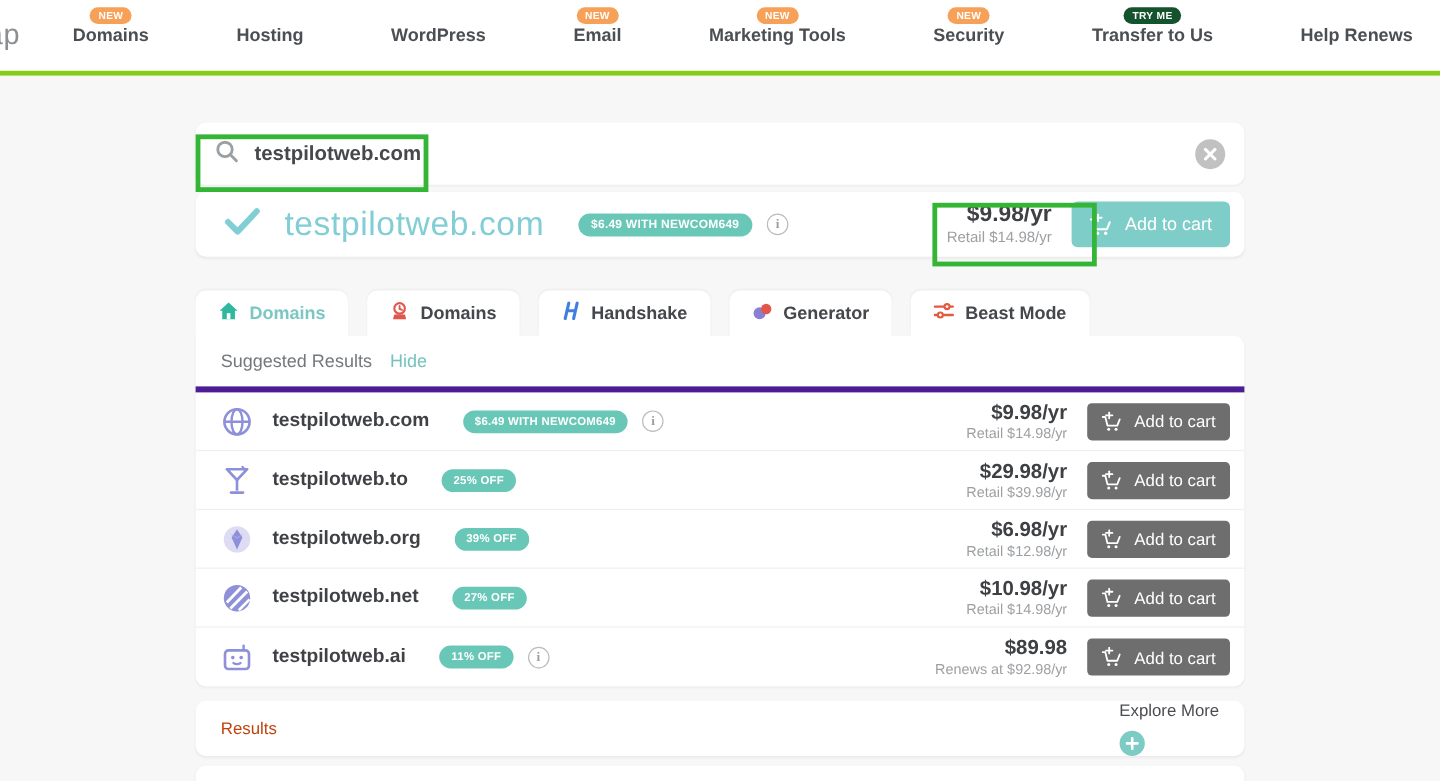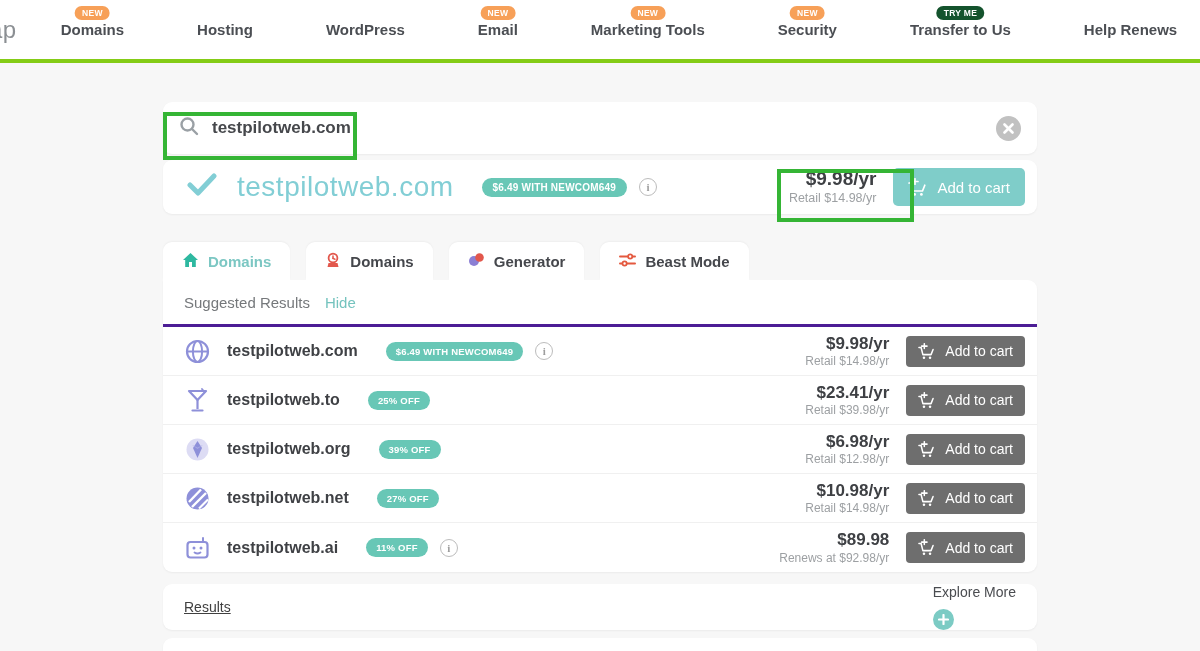--- a/index.html
+++ b/index.html
@@ -216,6 +216,16 @@
         </svg>
       </span>
       <span>Domains</span>
+    </div>
+    <div class="tab">
+      <span>
+        <svg width="16" height="16" viewBox="0 0 16 16">
+          <line x1="6" y1="1.5" x2="3" y2="14.5" stroke="#3e7fe0" stroke-width="2.6" stroke-linecap="round"></line>
+          <line x1="13" y1="1.5" x2="10" y2="14.5" stroke="#3e7fe0" stroke-width="2.6" stroke-linecap="round"></line>
+          <line x1="3.6" y1="8" x2="12" y2="8" stroke="#3e7fe0" stroke-width="2.4"></line>
+        </svg>
+      </span>
+      <span>Handshake</span>
     </div>
     <div class="tab">
       <span>

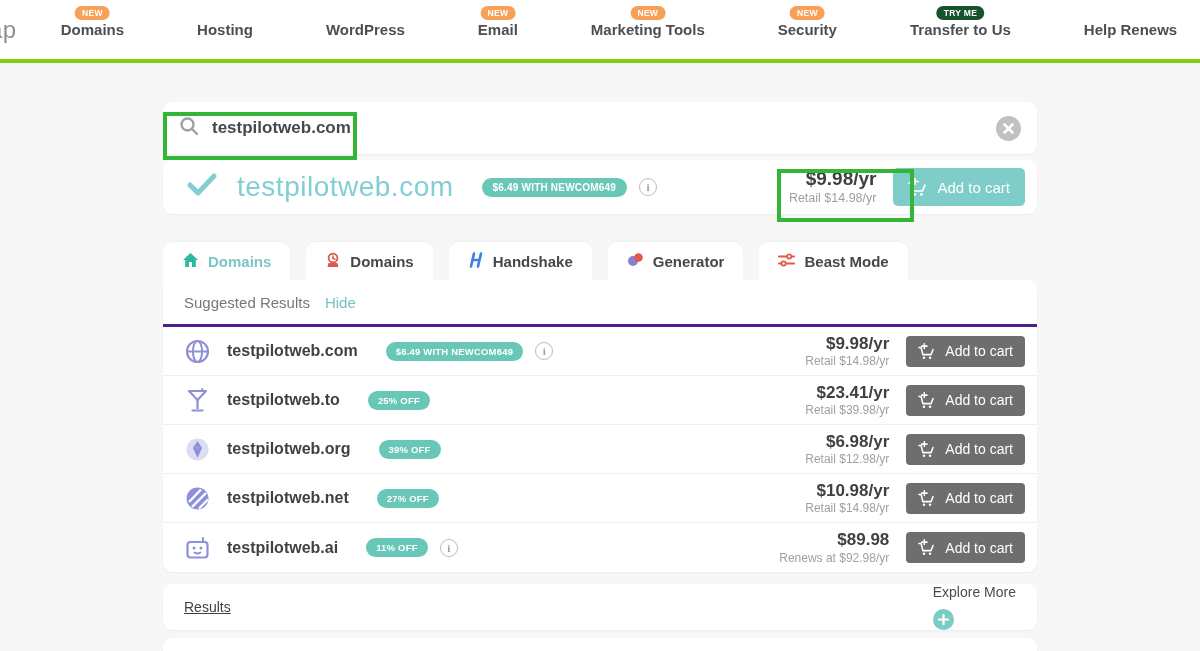--- a/index.html
+++ b/index.html
@@ -73,7 +73,7 @@
   .tab.active { color: #7cc7c3; }
   
   .panel { border-radius: 0 9px 9px 9px; }
-  .panel-head { height: 47px; display: flex; align-items: center; padding: 0 21px; border-bottom: 3px solid #4c1d95; }
+  .panel-head { height: 47px; display: flex; align-items: center; padding: 0 21px; border-bottom: 5px solid #4c1d95; }
   .panel-title { font-size: 15px; color: #75787b; }
   .hide-link { font-size: 15px; color: #74c3be; margin-left: 15px; cursor: pointer; }
   .row { height: 49px; display: flex; align-items: center; padding: 0 12px 0 21px; border-bottom: 1px solid #f0f0f0; }

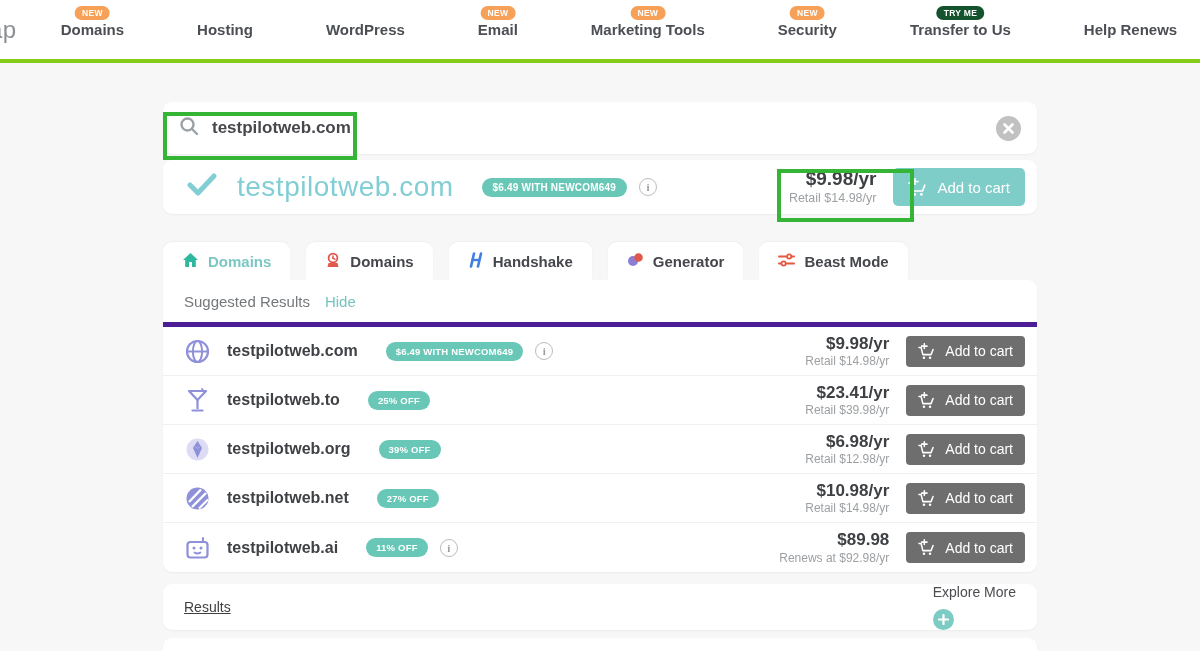--- a/index.html
+++ b/index.html
@@ -298,7 +298,7 @@
       <span class="pill">25% OFF</span>
       <span class="spacer"></span>
       <div class="price-block">
-        <div class="price-main">$23.41/yr</div>
+        <div class="price-main">$29.98/yr</div>
         <div class="price-sub">Retail $39.98/yr</div>
       </div>
       <button class="cart-btn dark">

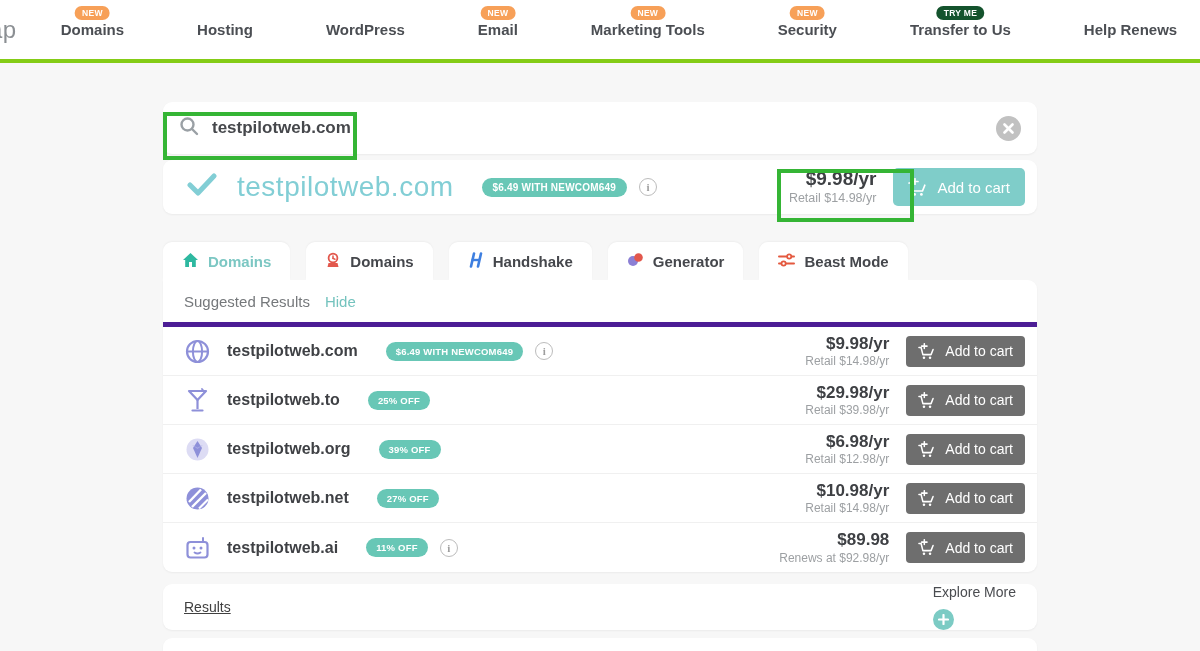--- a/index.html
+++ b/index.html
@@ -85,7 +85,7 @@
   .row .price-sub { font-size: 12px; }
   
   .results-card { margin-top: 12px; height: 46px; display: flex; align-items: center; justify-content: space-between; padding: 0 21px; }
-  .results-title { font-size: 14px; color: #404040; text-decoration: underline; }
+  .results-title { font-size: 14px; color: #c2410c; }
   .explore { display: flex; align-items: flex-start; gap: 9px; cursor: pointer; flex-direction: column; }
   .explore-label { font-size: 14px; color: #4a4c50; }
   .plus-circle { width: 21px; height: 21px; border-radius: 50%; background: #7ccbc4; display: flex; align-items: center; justify-content: center; }

